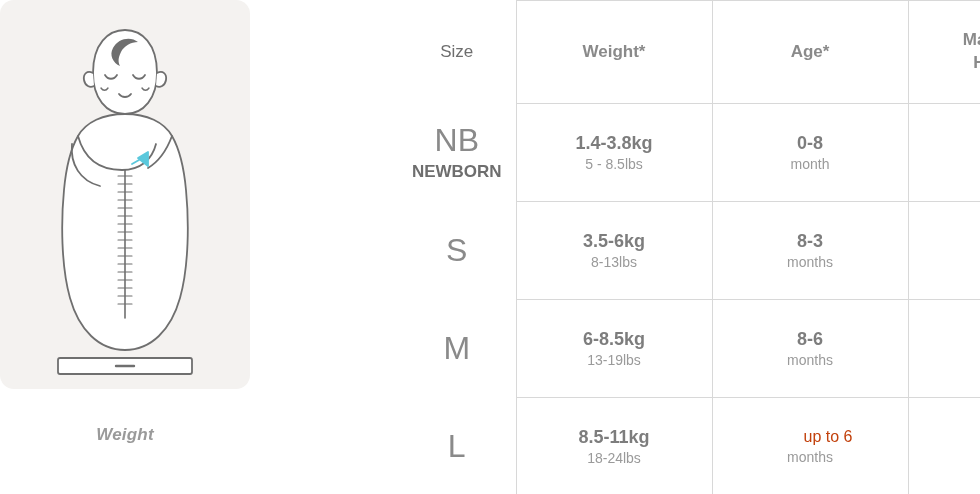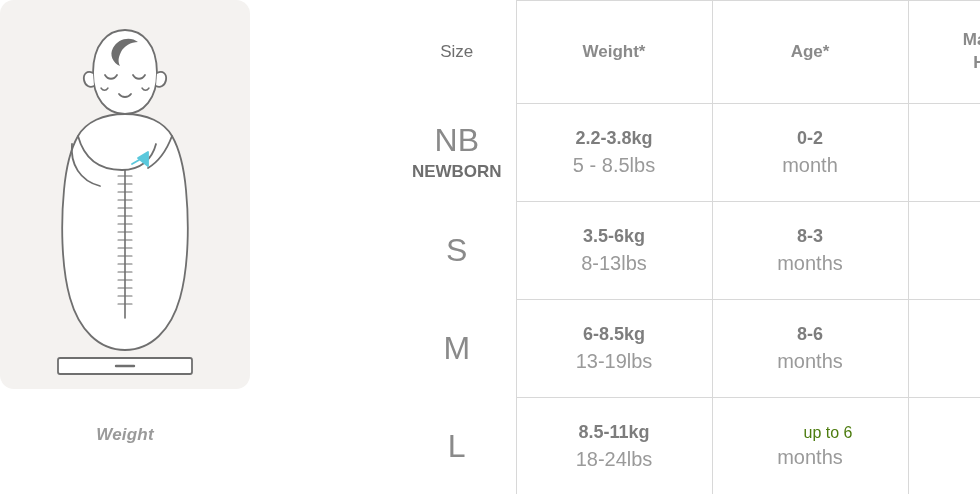--- a/index.html
+++ b/index.html
@@ -230,7 +230,7 @@
             <span class="sub">NEWBORN</span>
           </td>
           <td>
-            <span class="primary">2.2-3.8kg</span>
+            <span class="primary">1.4-3.8kg</span>
             <span class="secondary">5 - 8.5lbs</span>
           </td>
           <td>

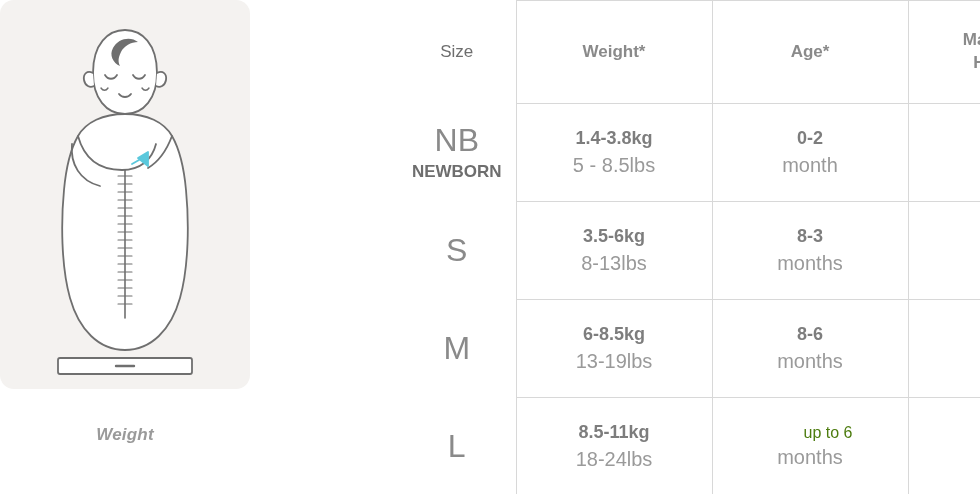--- a/index.html
+++ b/index.html
@@ -234,7 +234,7 @@
             <span class="secondary">5 - 8.5lbs</span>
           </td>
           <td>
-            <span class="primary">0-2</span>
+            <span class="primary">0-8</span>
             <span class="secondary">month</span>
           </td>
           <td>

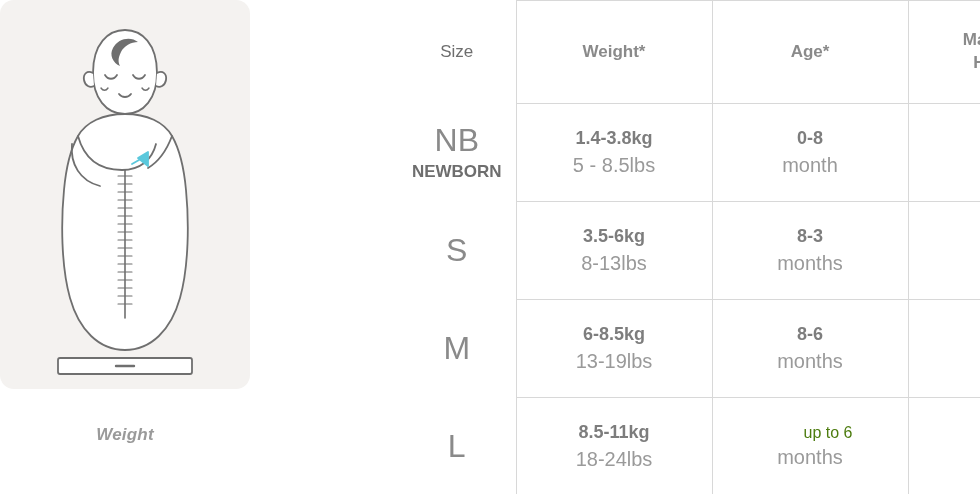--- a/index.html
+++ b/index.html
@@ -119,7 +119,7 @@
     line-height: 1.35;
   }
   .secondary {
-    font-size: 20px;
+    font-size: 14px;
     font-weight: normal;
     color: #9a9a9a;
     display: block;

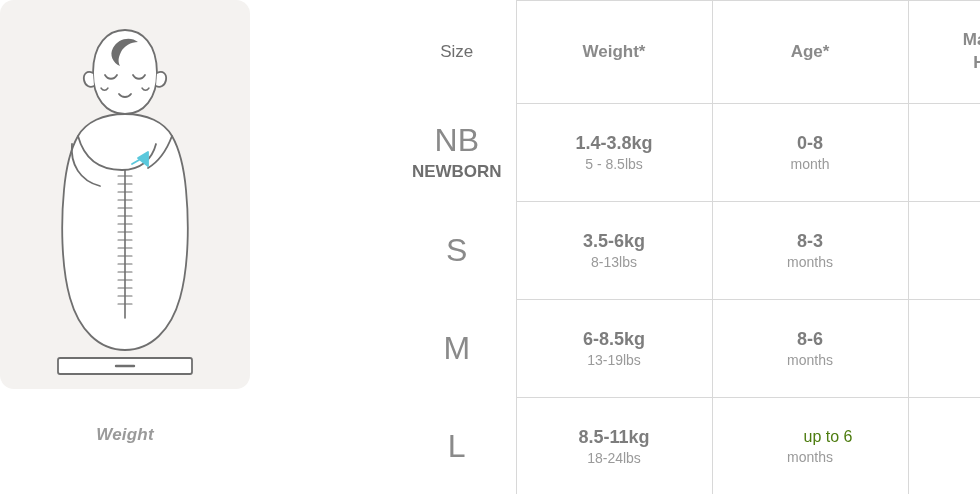--- a/index.html
+++ b/index.html
@@ -127,7 +127,7 @@
   }
   .primary.light {
     font-weight: normal;
-    color: #4d7c0f;
+    color: #c2410c;
     font-size: 16px;
     margin-left: 36px;
   }

